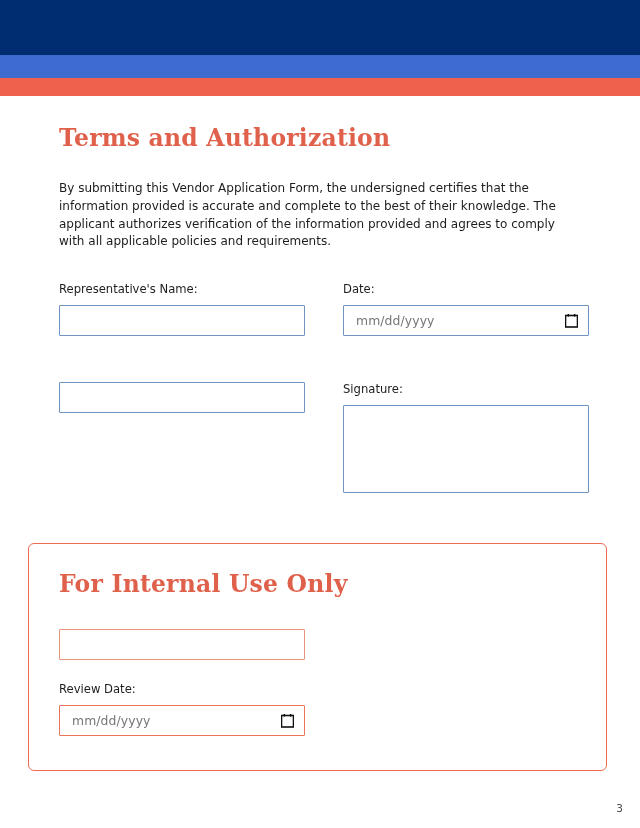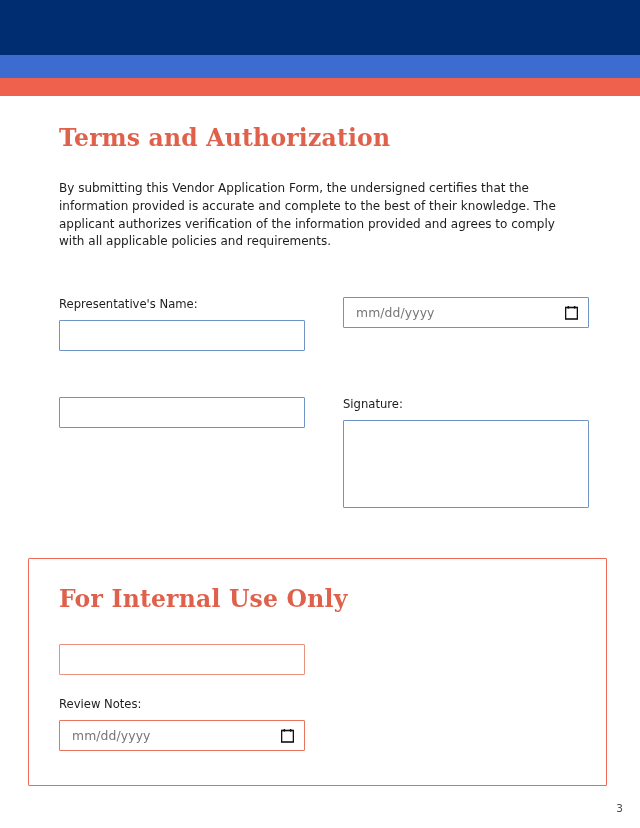--- a/index.html
+++ b/index.html
@@ -63,7 +63,7 @@
 
   
   .form-grid {
-    margin-top: 46px;
+    margin-top: 31px;
     display: grid;
     grid-template-columns: 246px 38px 246px;
     row-gap: 12px;

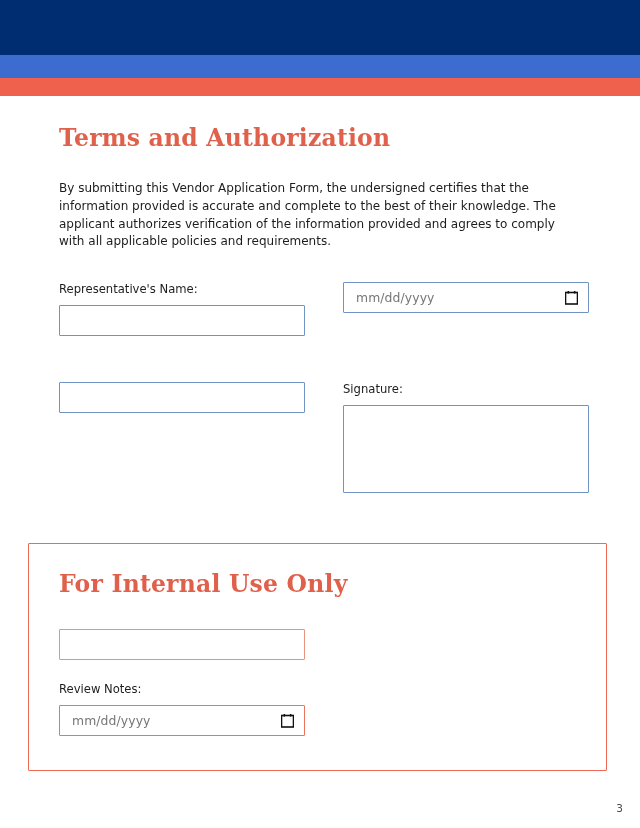--- a/index.html
+++ b/index.html
@@ -222,6 +222,7 @@
       <div class="spacer-col"></div>
 
       <div class="field">
+        <label class="field-label">Date:</label>
         <div class="date-wrap">
           <div class="date-fake">
             <span class="date-placeholder">mm/dd/yyyy</span>

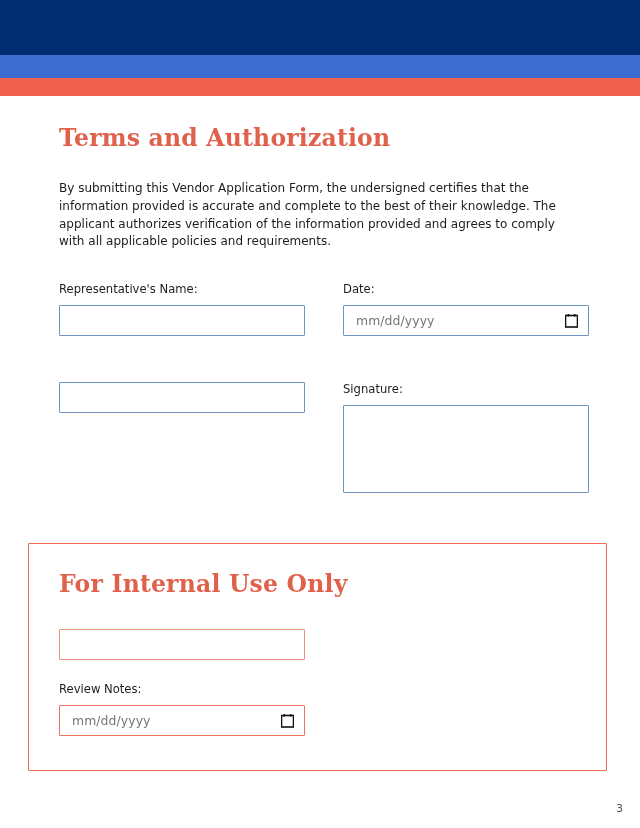--- a/index.html
+++ b/index.html
@@ -144,7 +144,7 @@
     box-sizing: border-box;
     margin: 50px 33px 0 28px;
     border: 1px solid #ef6a55;
-    border-radius: 1px;
+    border-radius: 6px;
     padding: 26px 30px 34px 30px;
     background: #ffffff;
   }

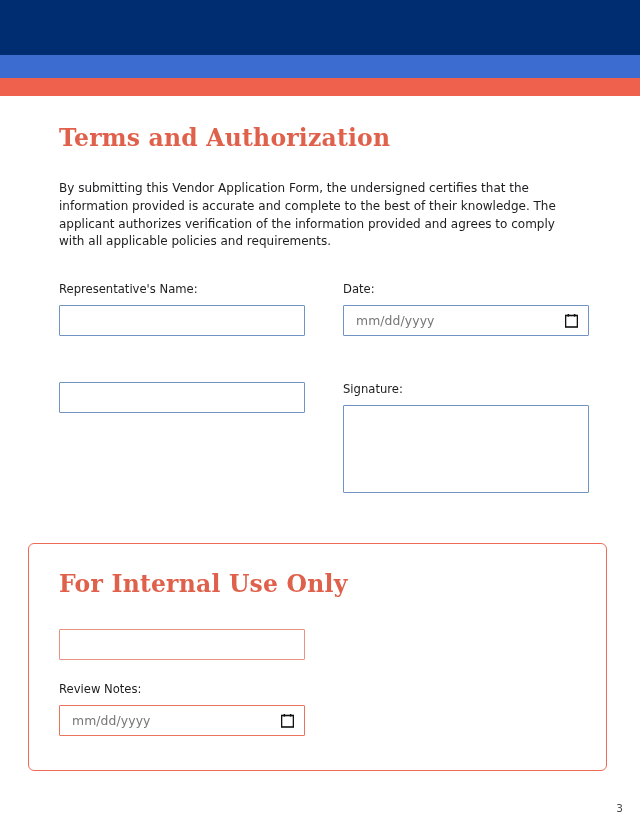--- a/index.html
+++ b/index.html
@@ -274,7 +274,7 @@
       <div class="spacer-col"></div>
 
       <div class="field">
-        <label class="field-label">Review Notes:</label>
+        <label class="field-label">Review Date:</label>
         <div class="date-wrap">
           <div class="date-fake-internal">
             <span class="date-placeholder">mm/dd/yyyy</span>

